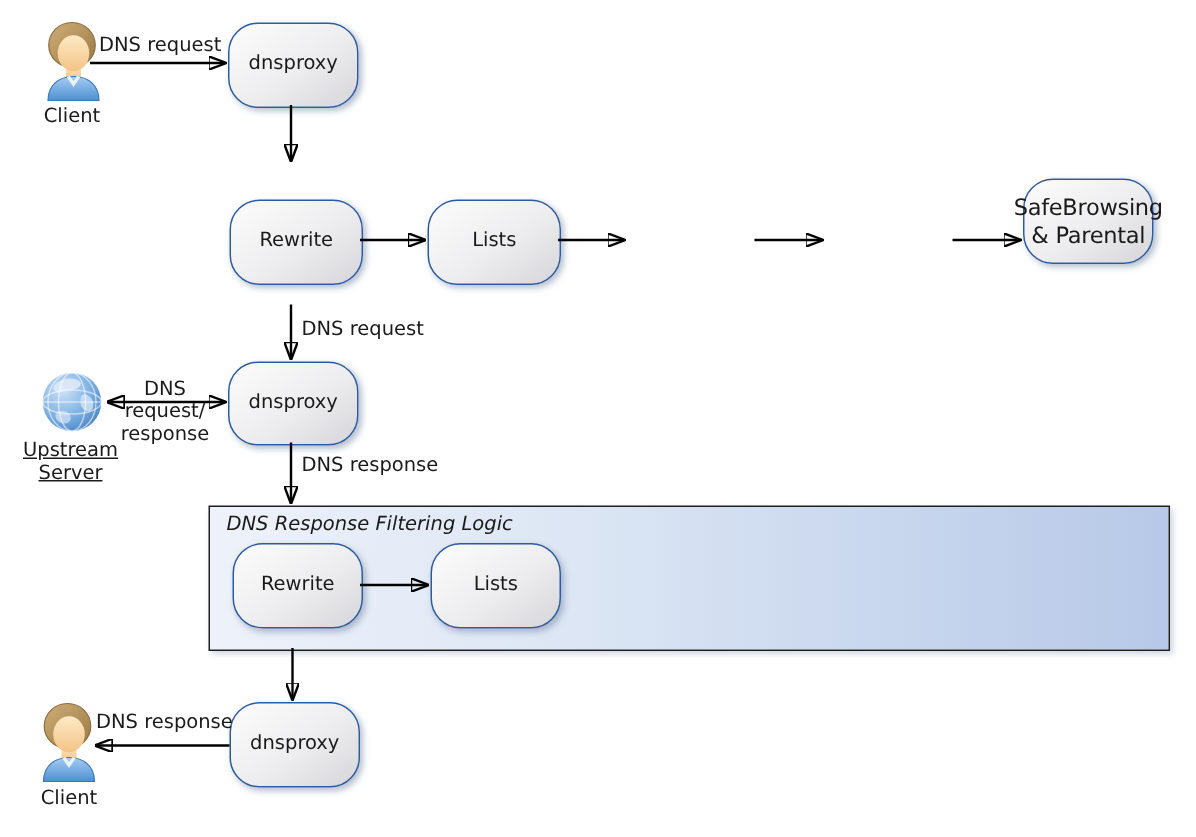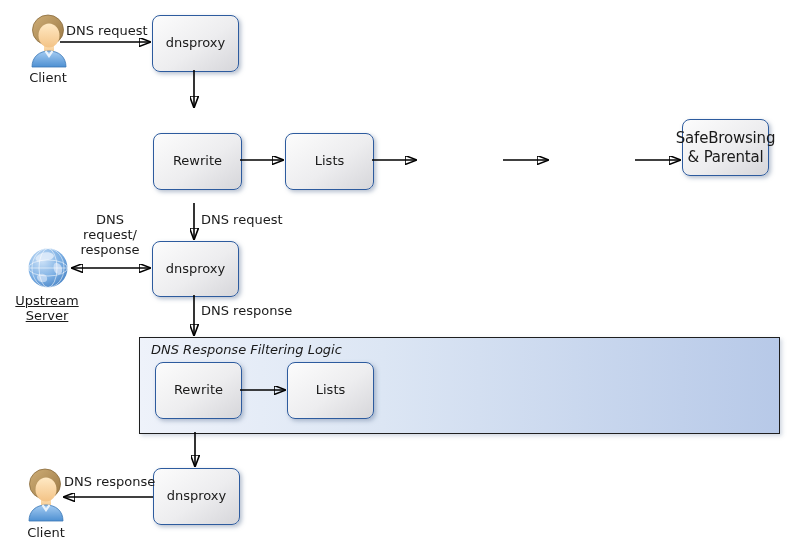--- a/index.html
+++ b/index.html
@@ -29,7 +29,7 @@
   .node{
     position:absolute;
     border:1.6px solid #2d5b9e;
-    border-radius:8px;
+    border-radius:20px;
     background:linear-gradient(145deg,#fcfcfc 0%,#ededef 55%,#d6d6da 100%);
     box-shadow:2px 2px 4px rgba(110,130,160,.5);
     display:flex;align-items:center;justify-content:center;

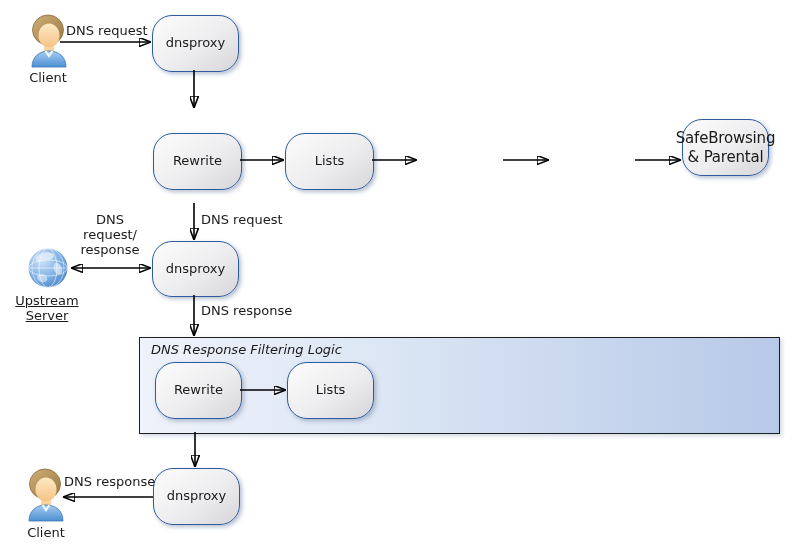--- a/index.html
+++ b/index.html
@@ -48,7 +48,7 @@
   #step-lists2   {left:287px;top:362px;width:85px;height:55px;}
   
   .lbl{position:absolute;z-index:6;white-space:pre-line;line-height:15px;}
-  .lbl.center{text-align:center;}
+  .lbl.center{text-align:center;margin-top:40px;}
   #lbl-client-req   {left:66px;top:23px;}
   #lbl-req-mid      {left:201px;top:212px;}
   #lbl-upstream-edge{left:70px;top:212px;width:80px;text-align:center;}

